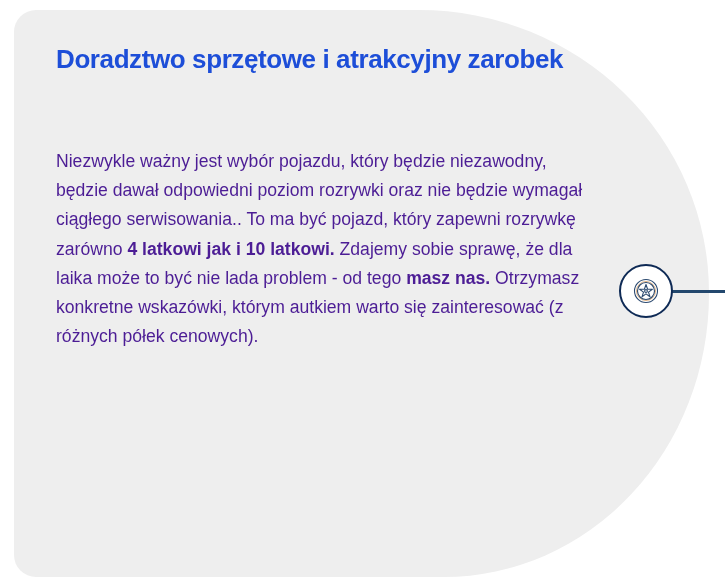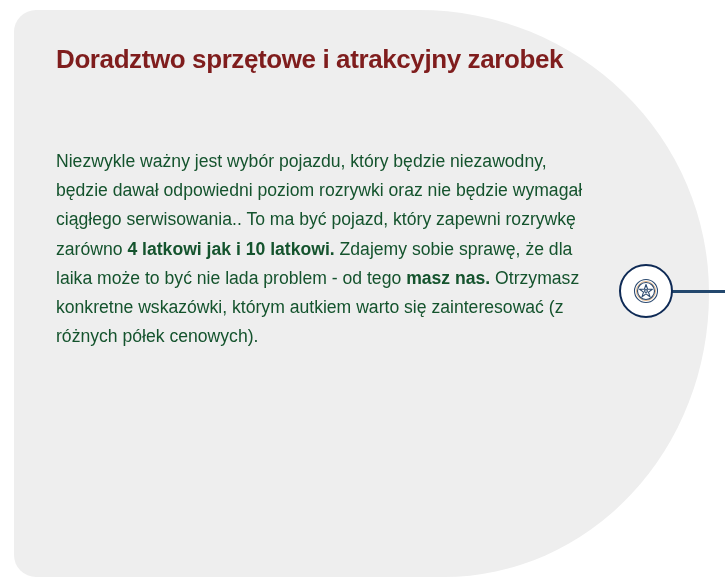--- a/index.html
+++ b/index.html
@@ -21,7 +21,7 @@
       position: absolute; left: 56px; top: 47px;
       margin: 0; width: 520px;
       font-size: 26px; line-height: 25px; font-weight: 700;
-      color: #7f1d1d; letter-spacing: -0.4px;
+      color: #1d4ed8; letter-spacing: -0.4px;
     }
     .body {
       position: absolute; left: 56px; top: 147px; width: 540px;

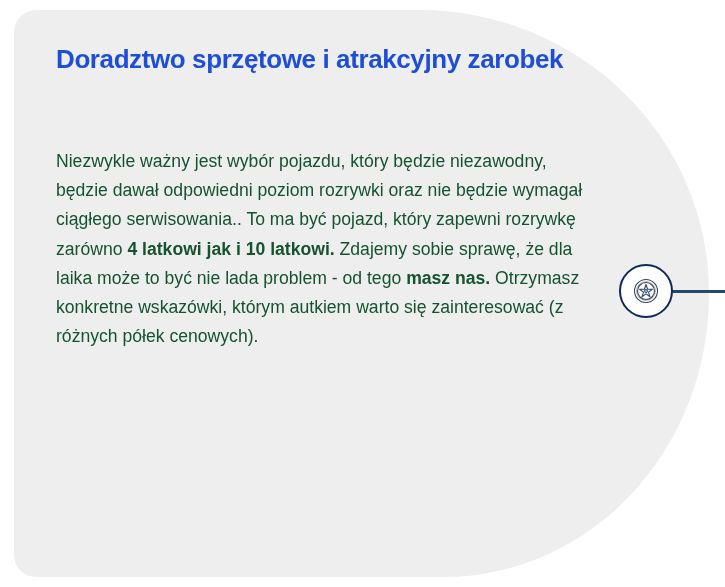--- a/index.html
+++ b/index.html
@@ -25,7 +25,7 @@
     }
     .body {
       position: absolute; left: 56px; top: 147px; width: 540px;
-      font-size: 17.6px; line-height: 29.2px; color: #14532d;
+      font-size: 17.6px; line-height: 29.2px; color: #4c1d95;
     }
     .body p { margin: 0; }
     .body p + p { margin-top: 29.2px; }

